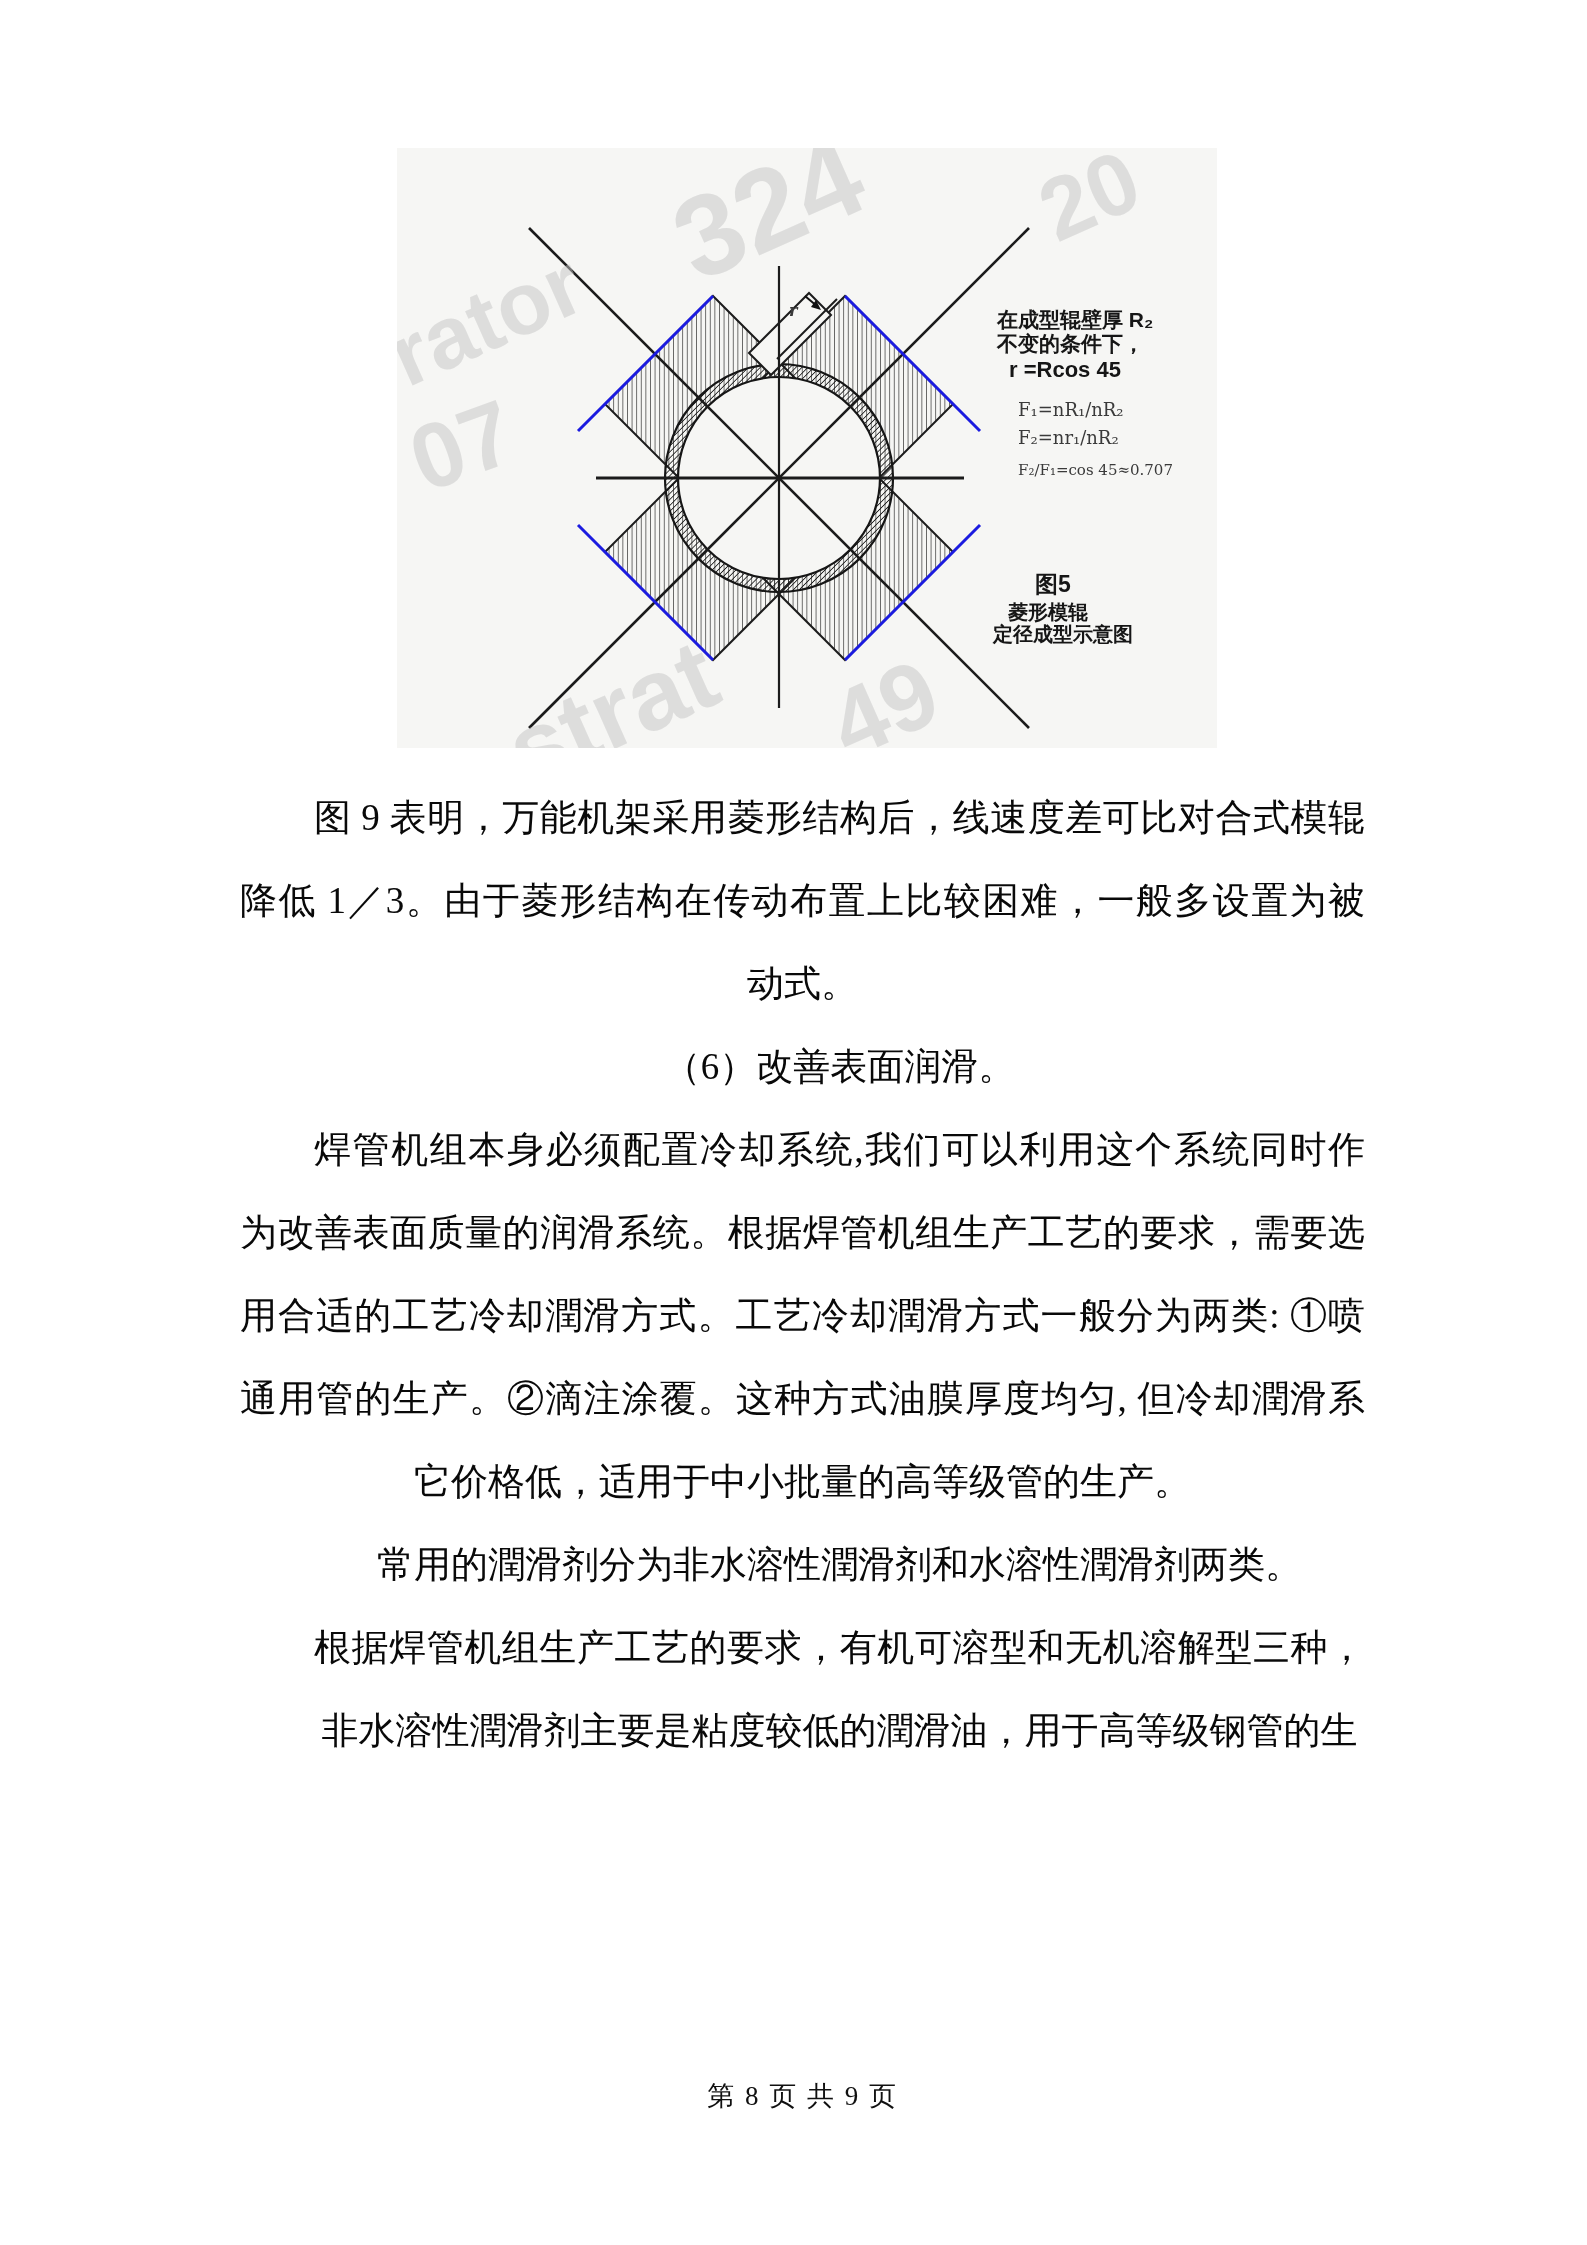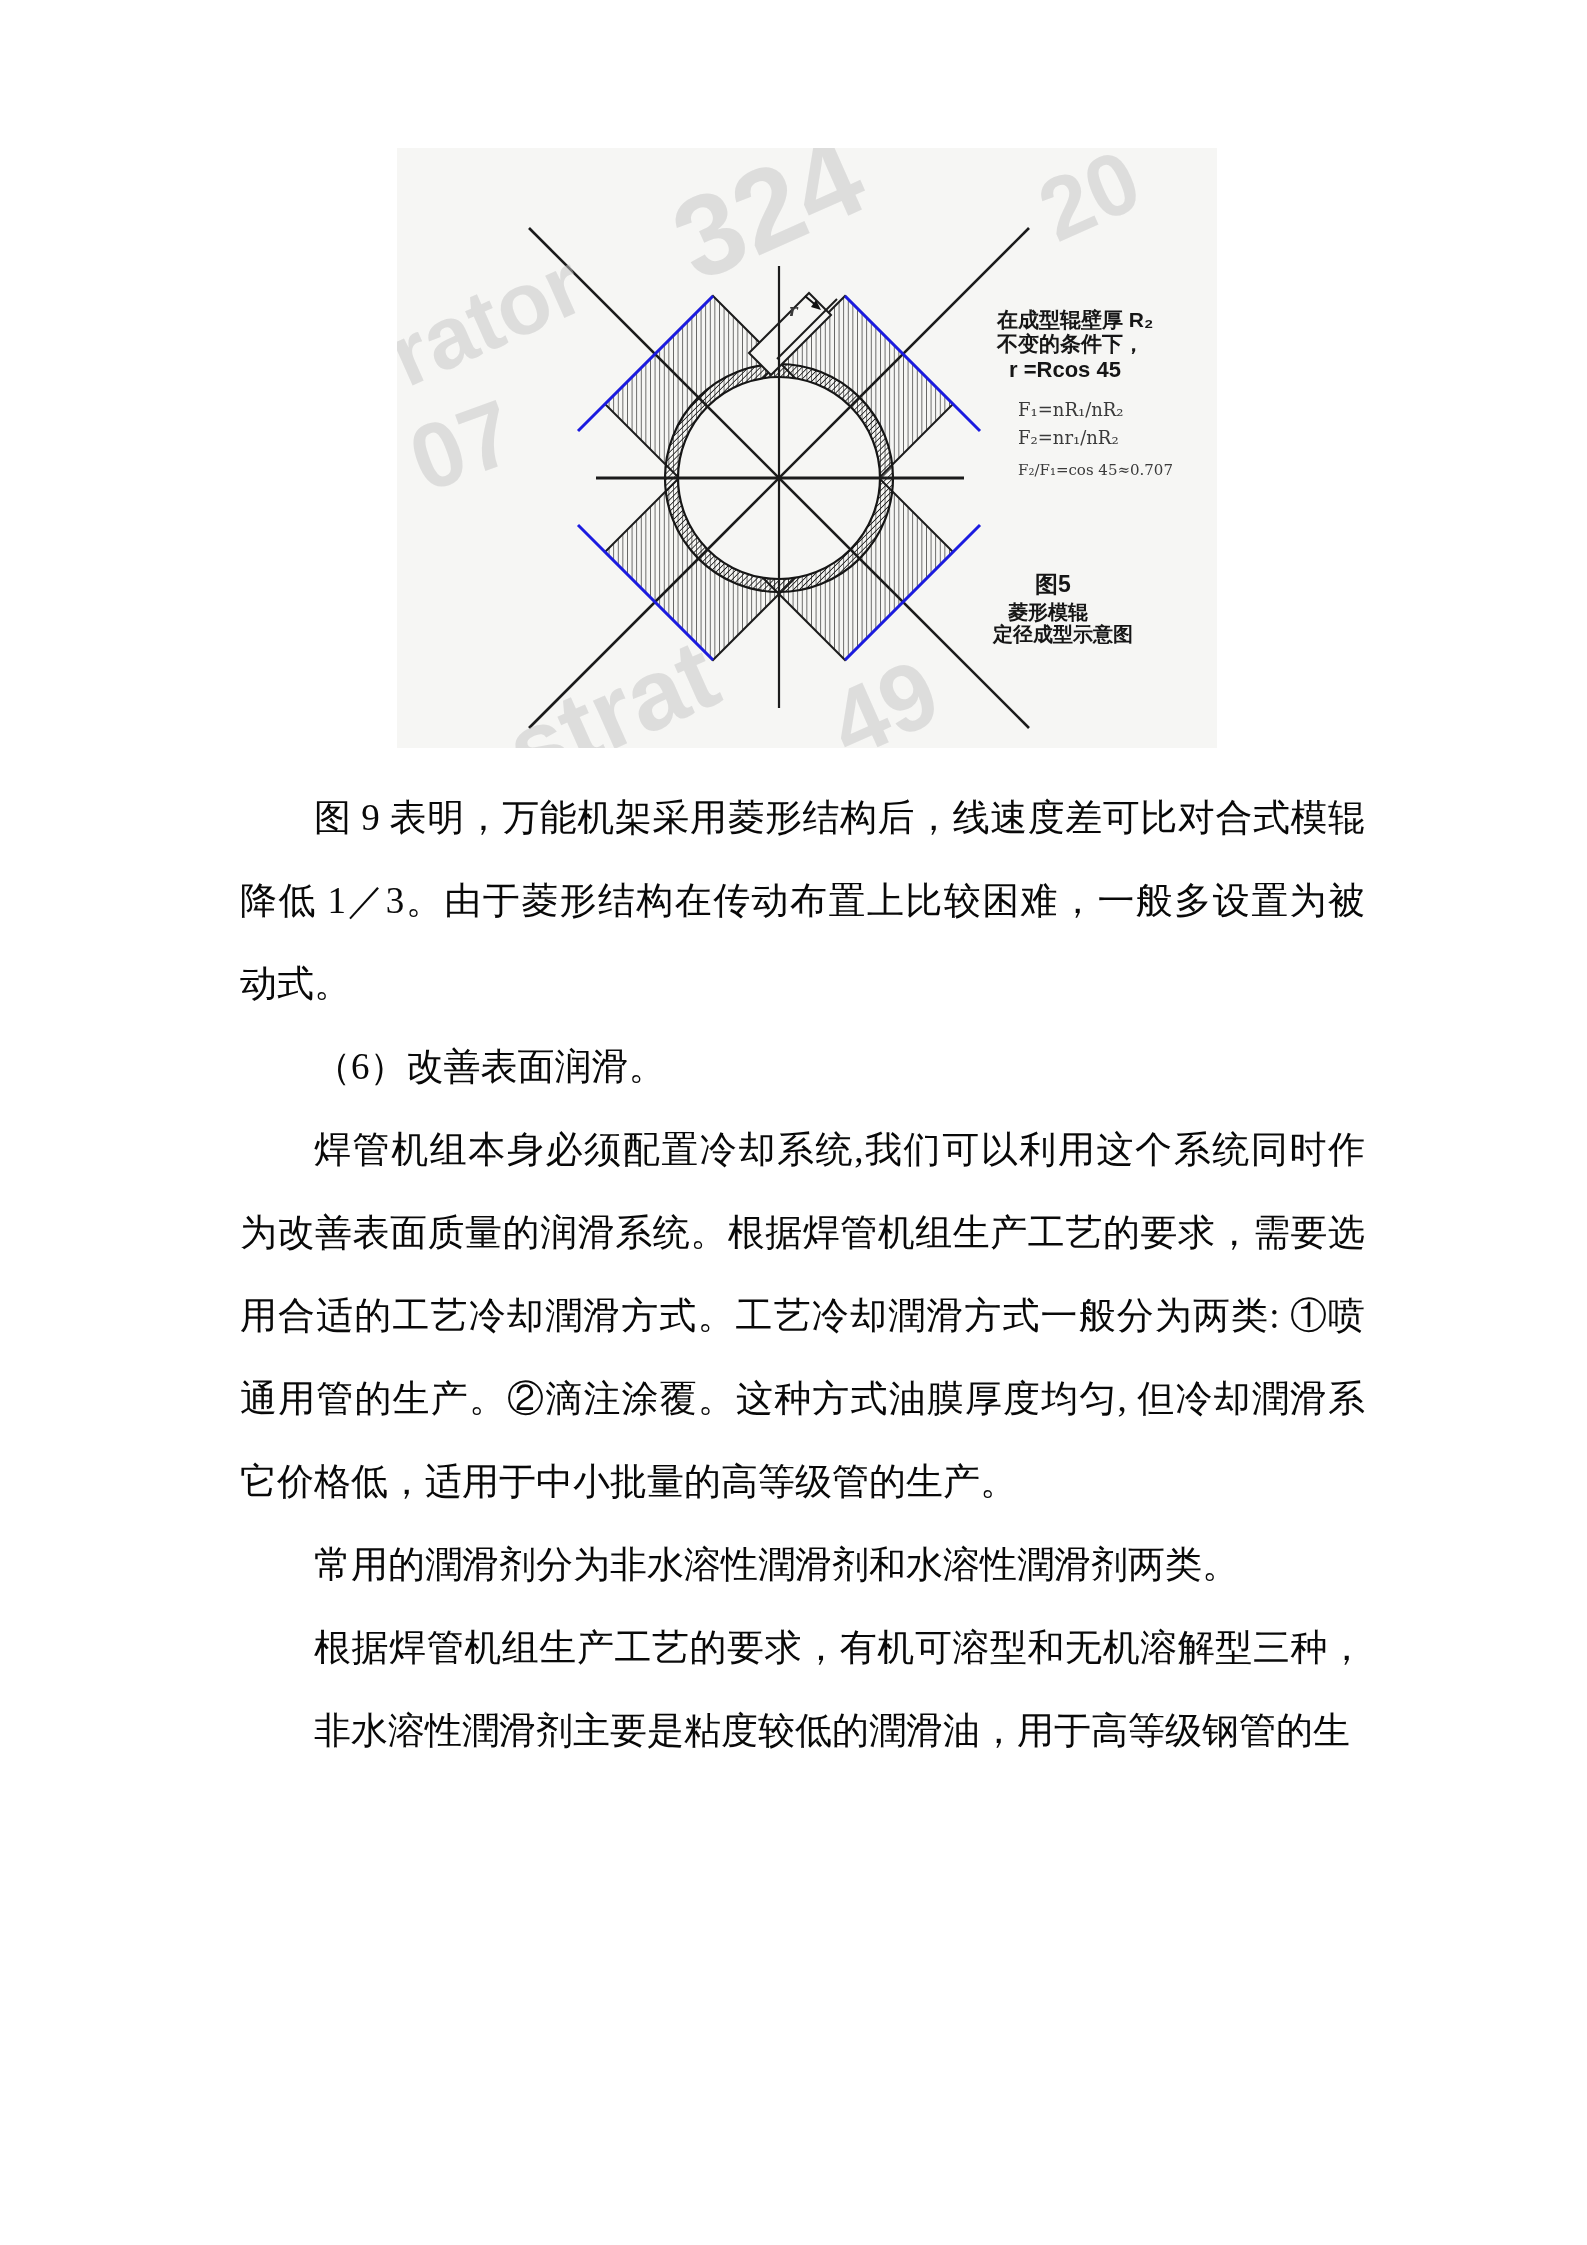--- a/index.html
+++ b/index.html
@@ -23,7 +23,7 @@
   }
   .line{
     height:83px;line-height:83px;font-size:37px;color:#090909;
-    white-space:nowrap;text-align:left;
+    white-space:nowrap;text-align:center;
   }
   .line.justify{text-align:justify;text-align-last:justify;white-space:normal;}
   .line.indent{text-indent:74px;}

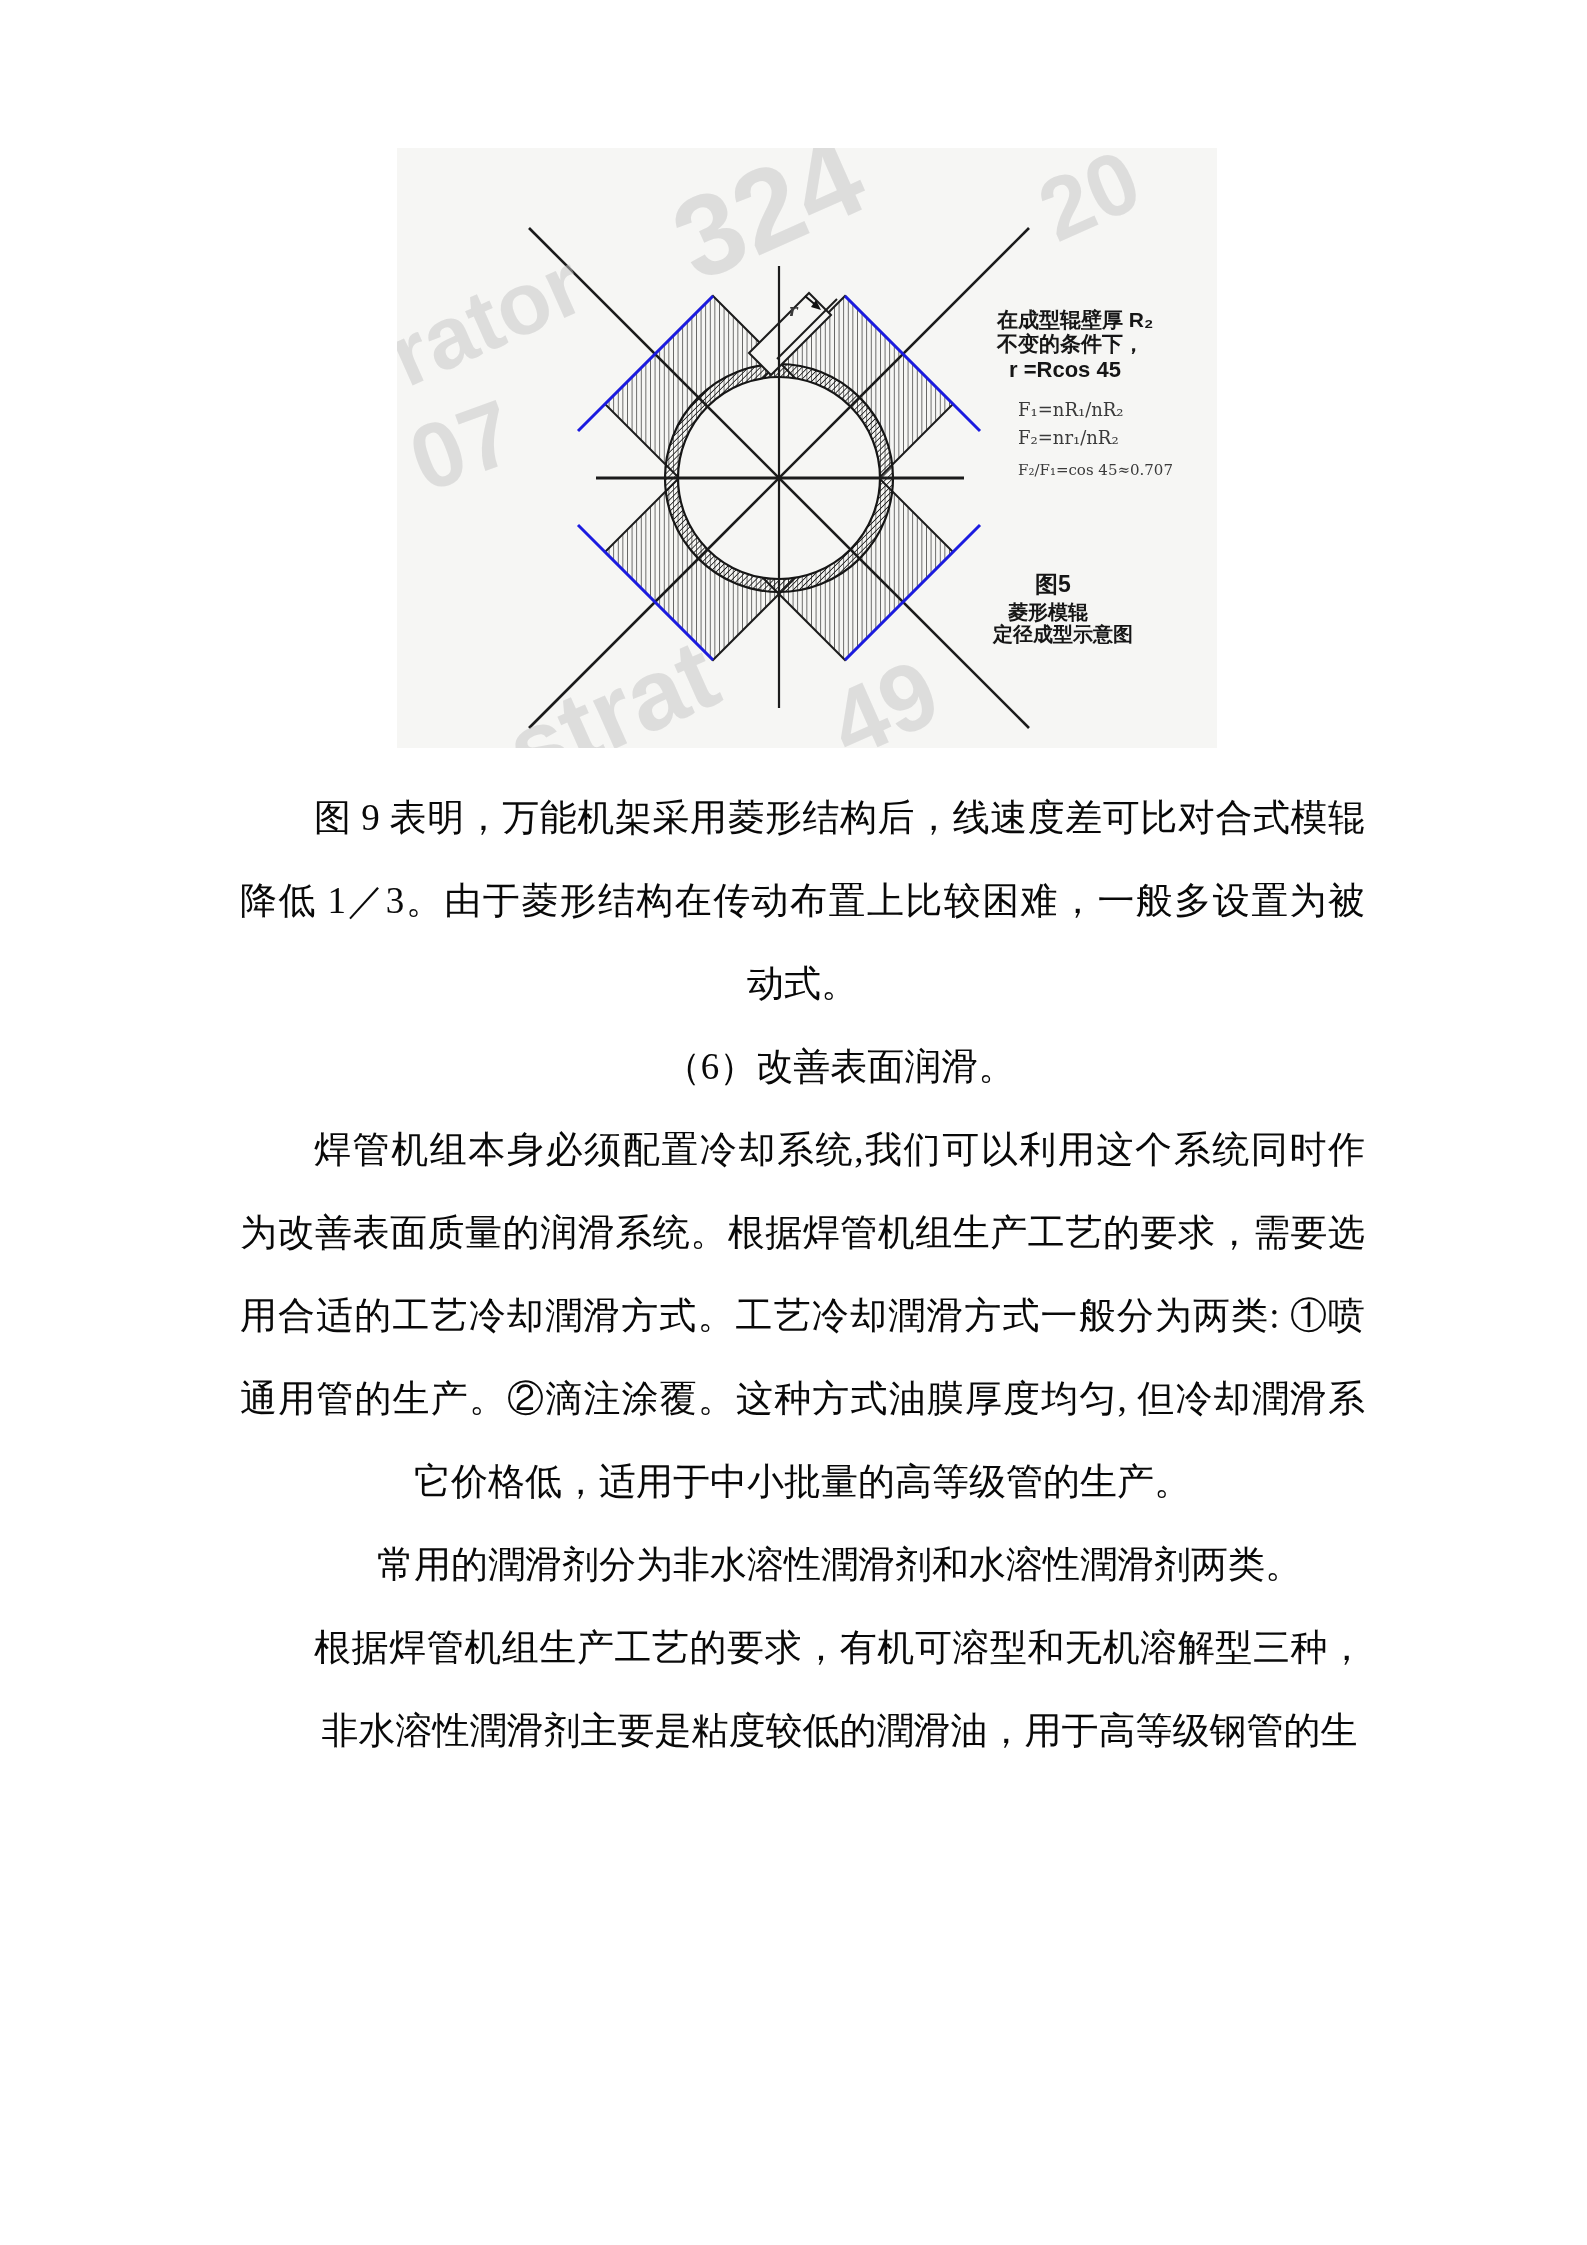--- a/index.html
+++ b/index.html
@@ -124,6 +124,7 @@
       <div class="line indent">非水溶性潤滑剂主要是粘度较低的潤滑油，用于高等级钢管的生</div>
     </div>
 
+  <div class="footer">第 8 页 共 9 页</div>
 
 </div>
 

